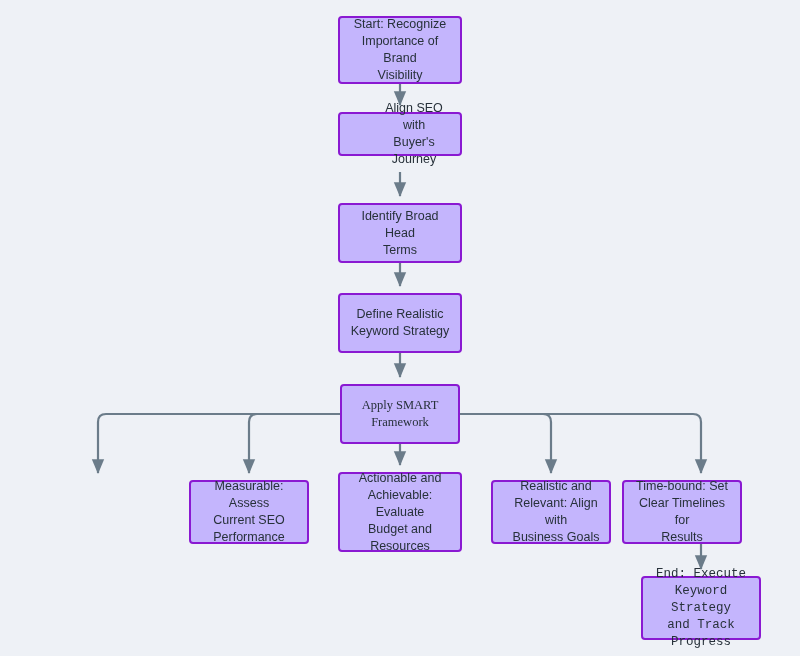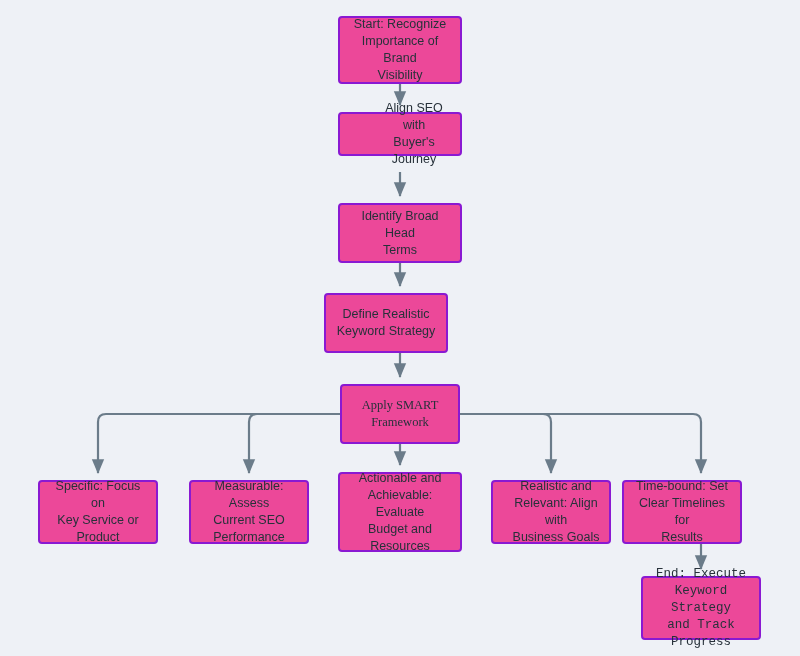--- a/index.html
+++ b/index.html
@@ -30,7 +30,7 @@
   .node {
     position: absolute;
     box-sizing: border-box;
-    background: #ec4899;
+    background: #c4b5fd;
     border: 2px solid #8a19d2;
     border-radius: 4px;
     display: flex;

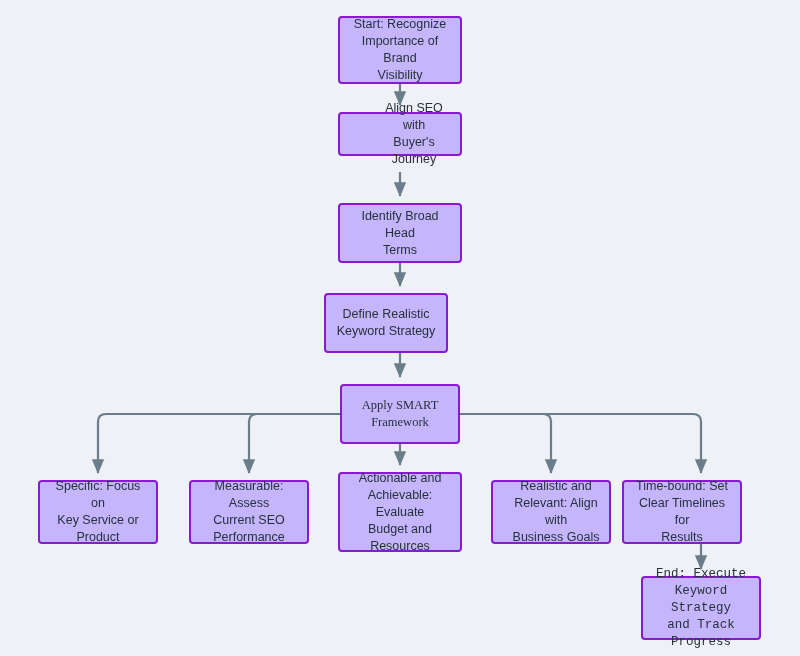--- a/index.html
+++ b/index.html
@@ -80,7 +80,7 @@
   <div class="node" style="left:338px; top:203px; width:124px; height:60px;">Identify Broad Head
 Terms</div>
 
-  <div class="node" style="left:324px; top:293px; width:124px; height:60px;">Define Realistic
+  <div class="node" style="left:338px; top:293px; width:124px; height:60px;">Define Realistic
 Keyword Strategy</div>
 
   <div class="node" style="left:340px; top:384px; width:120px; height:60px;font-family:Liberation Serif, serif;">Apply SMART

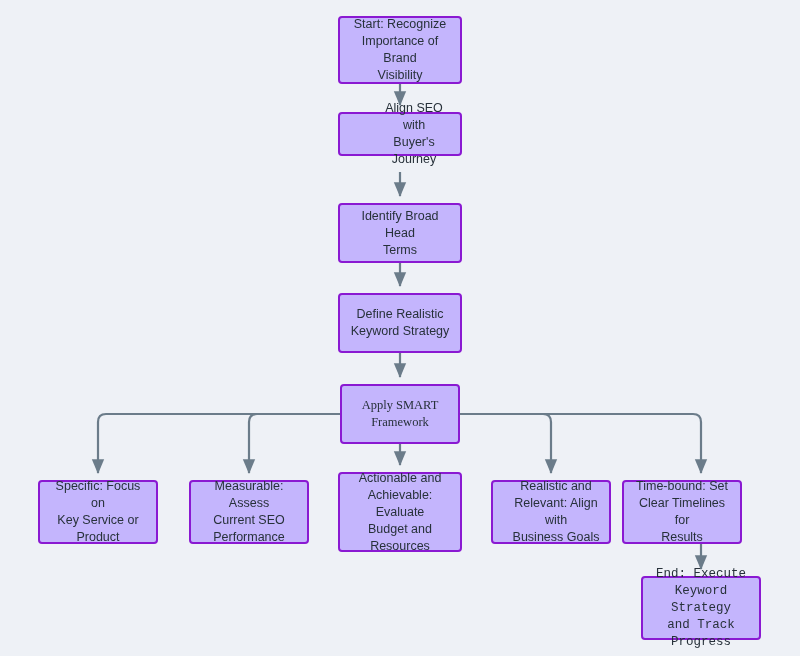--- a/index.html
+++ b/index.html
@@ -86,9 +86,6 @@
   <div class="node" style="left:340px; top:384px; width:120px; height:60px;font-family:Liberation Serif, serif;">Apply SMART
 Framework</div>
 
-  <div class="node" style="left:38px; top:480px; width:120px; height:64px;">Specific: Focus on
-Key Service or
-Product</div>
 
   <div class="node" style="left:189px; top:480px; width:120px; height:64px;">Measurable: Assess
 Current SEO

